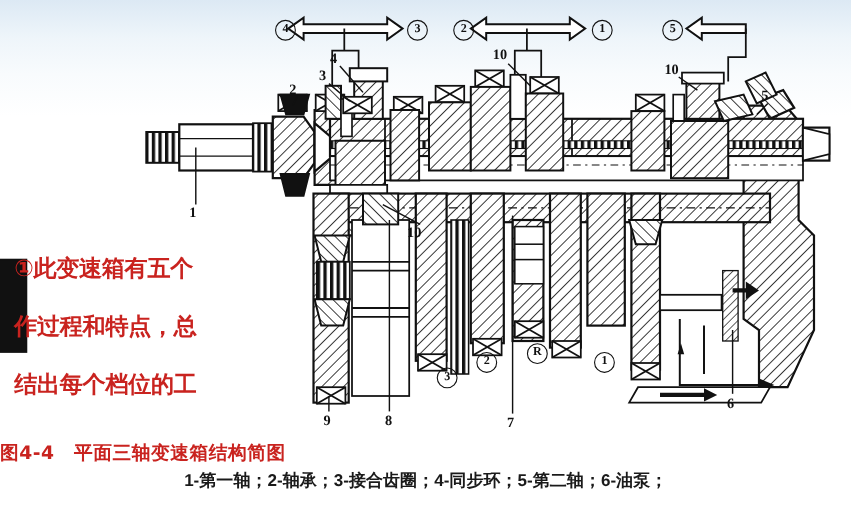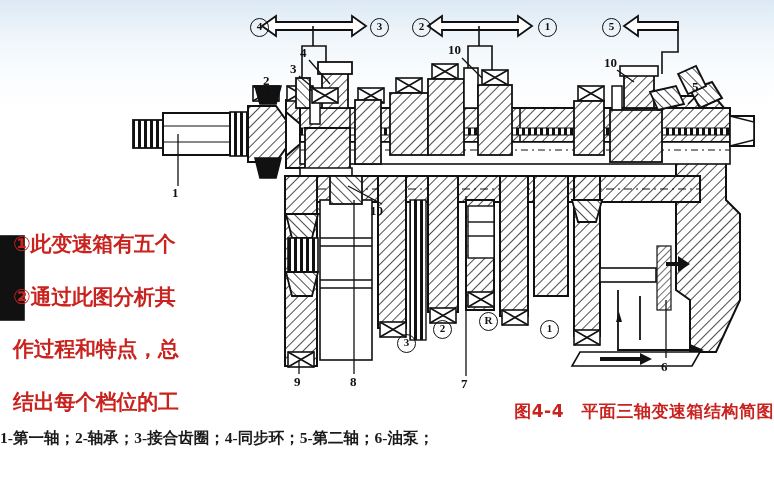--- a/index.html
+++ b/index.html
@@ -327,7 +327,6 @@
 
   <div id="note-block">
     <span class="nline">①此变速箱有五个</span>
-    <span class="nline">②通过此图分析其</span>
     <span class="nline">作过程和特点，总</span>
     <span class="nline">结出每个档位的工</span>
   </div>

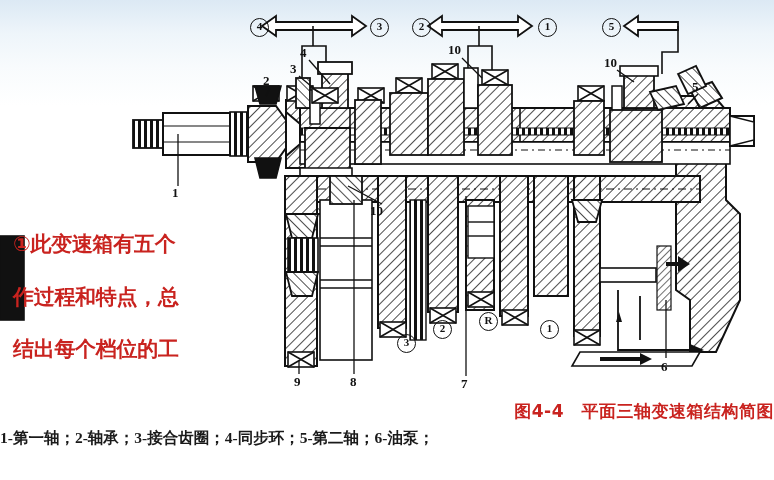--- a/index.html
+++ b/index.html
@@ -42,7 +42,7 @@
     left: 0;
     top: 400px;
     width: 774px;
-    text-align: right;
+    text-align: left;
     color: #c9231f;
     font-family: "DejaVu Sans", "Liberation Sans", sans-serif;
     font-weight: bold;

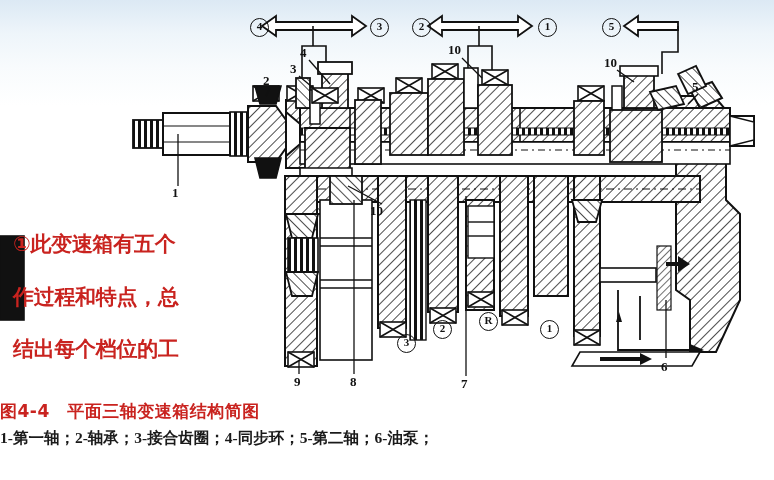--- a/index.html
+++ b/index.html
@@ -54,9 +54,9 @@
     left: 0;
     top: 426px;
     width: 774px;
-    text-align: left;
+    text-align: center;
     color: #1a1a1a;
-    font-family: Liberation Serif, serif;
+    font-family: Liberation Sans, sans-serif;
     font-weight: bold;
     font-size: 15.5px;
     line-height: 23px;

